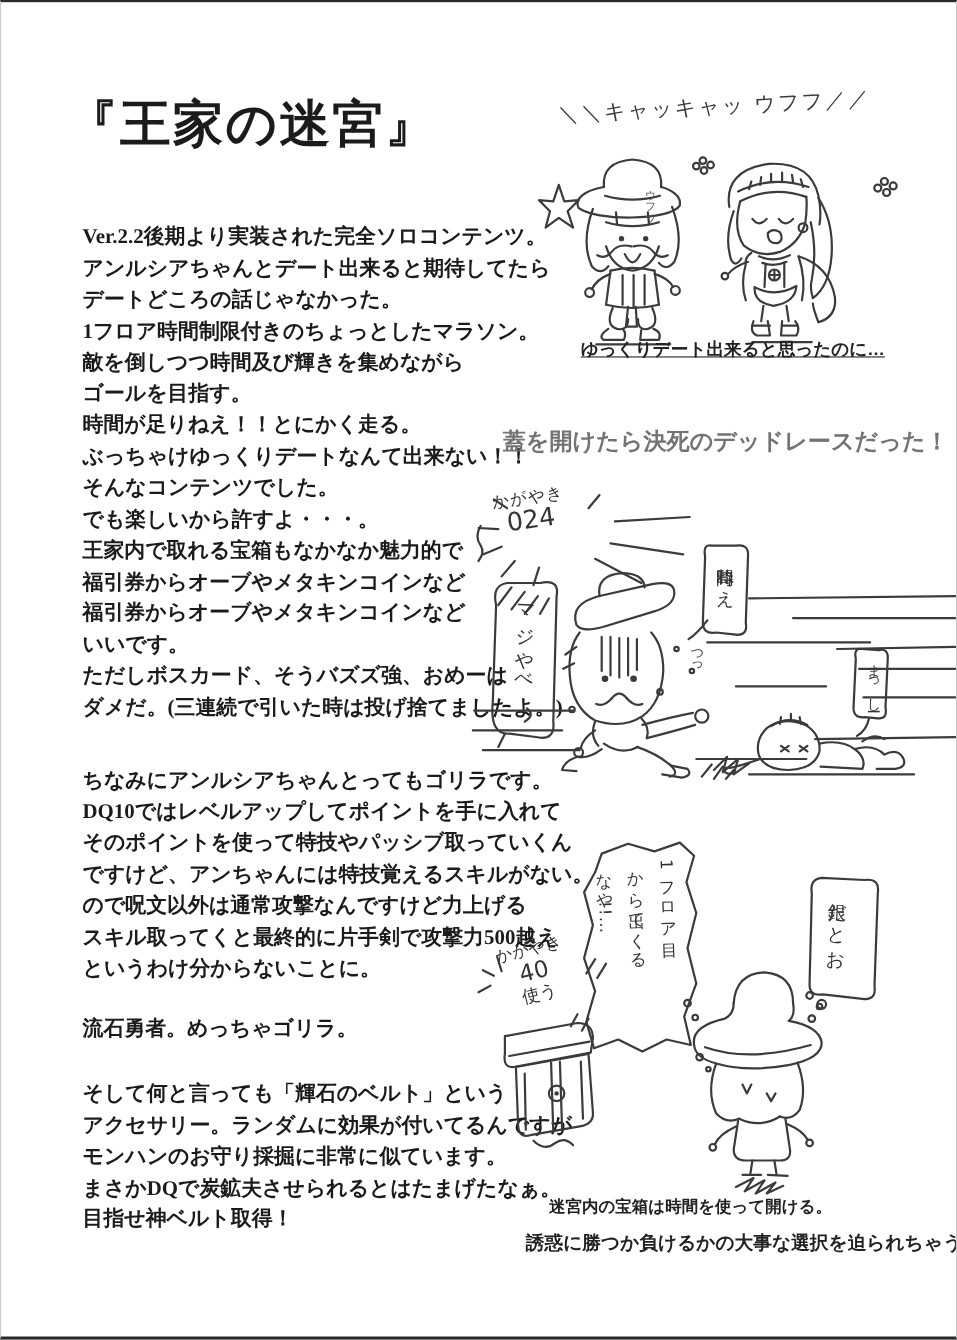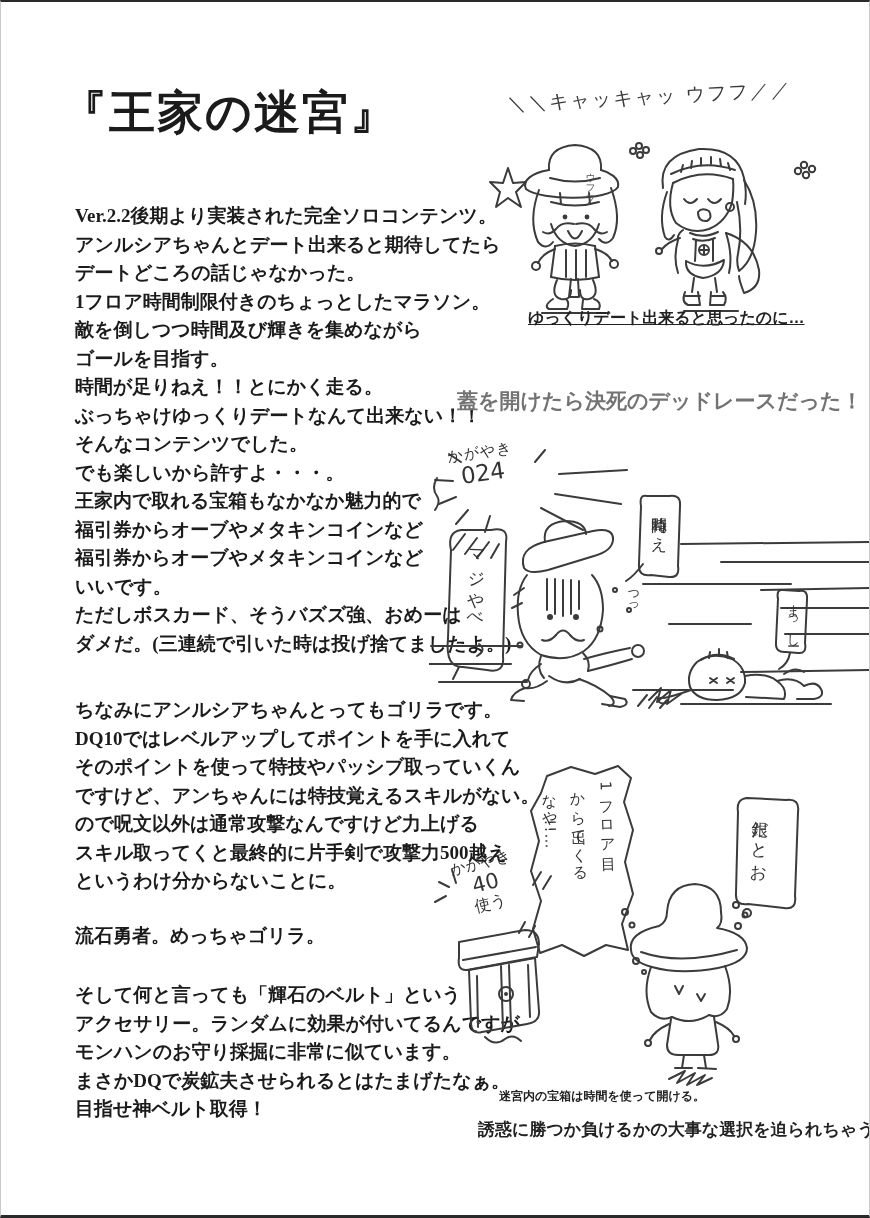--- a/index.html
+++ b/index.html
@@ -18,7 +18,7 @@
   .cap-top{left:527px;top:306px;text-decoration:underline;}
   .headline{position:absolute;left:456px;top:385px;white-space:nowrap;
             font:700 21px "Liberation Sans","DejaVu Sans",sans-serif;color:#737373;}
-  .cap-b1{left:498px;top:1086px;font-size:12px;}
+  .cap-b1{left:498px;top:1086px;font-size:15px;}
   .cap-b2{left:477px;top:1116px;font-size:17px;}
   .illust{position:absolute;}
   .it{left:486px;top:82px;width:336px;height:234px;}

